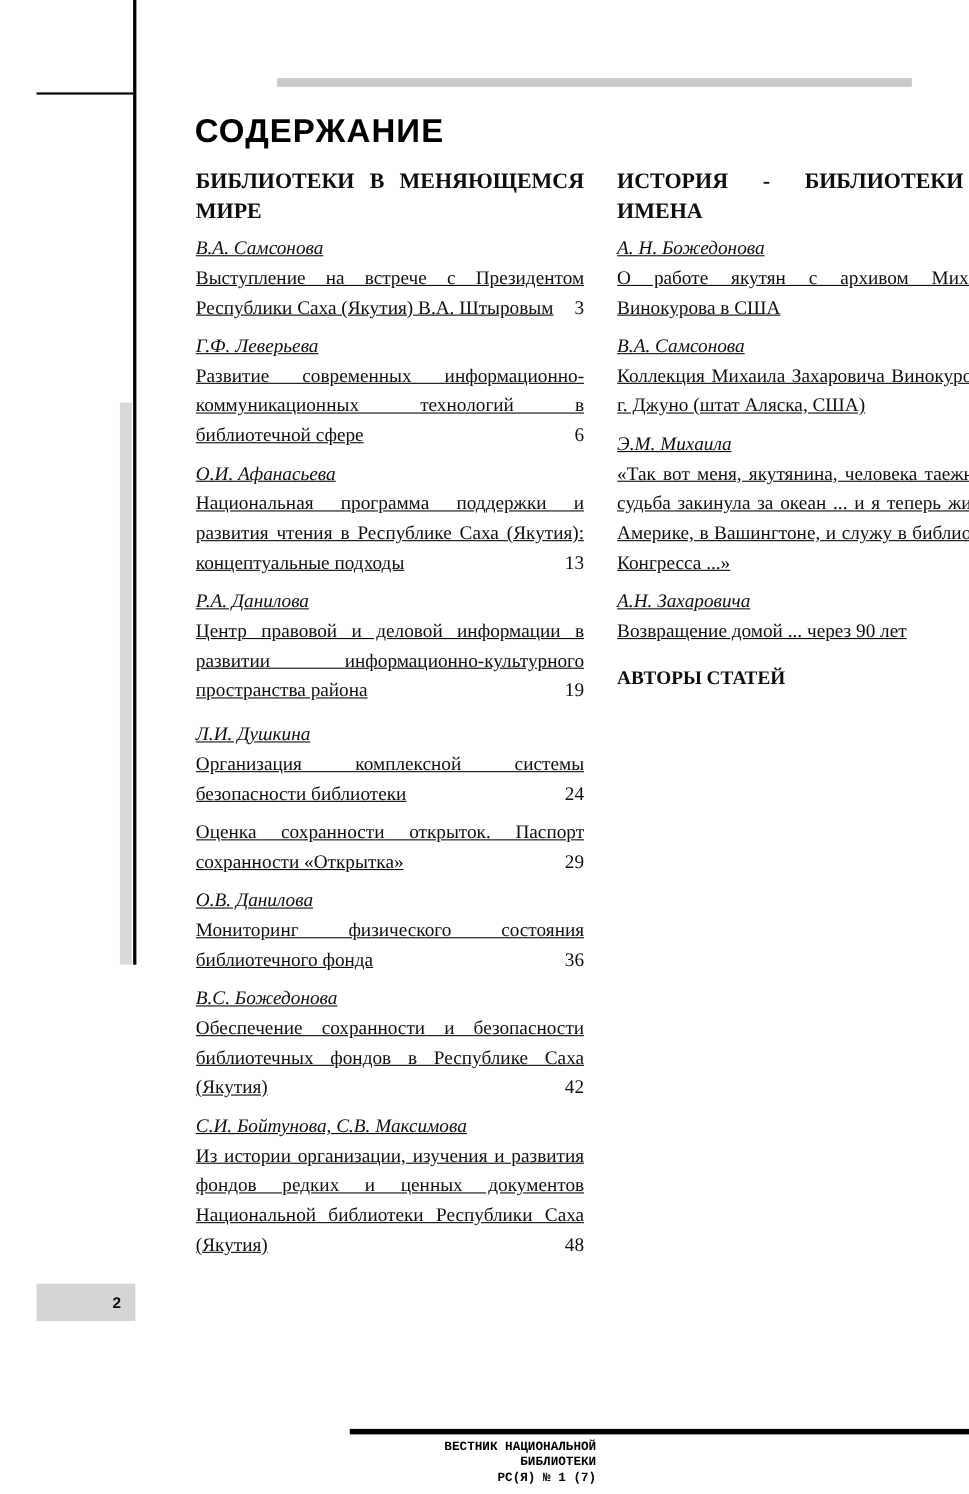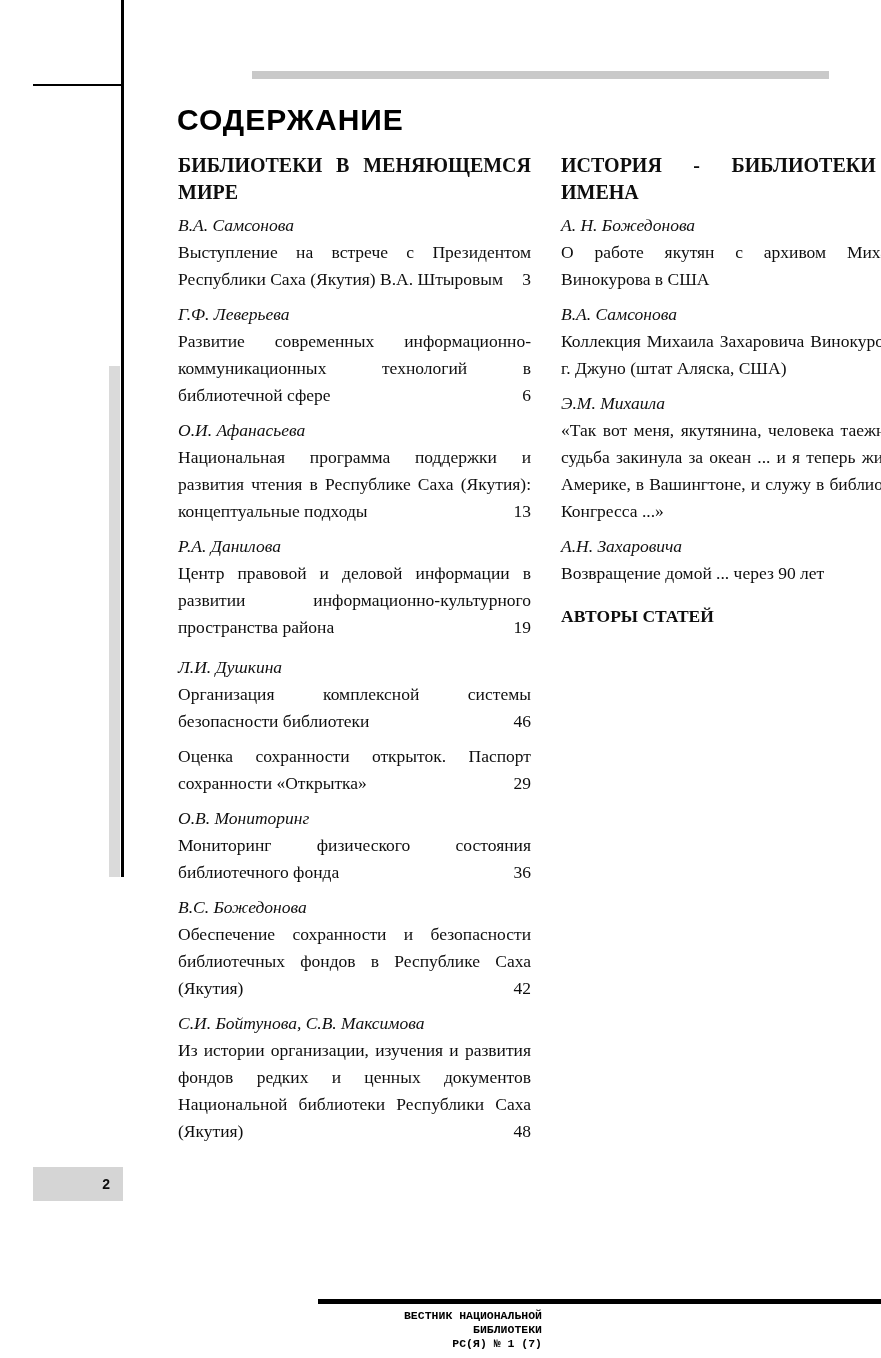--- a/index.html
+++ b/index.html
@@ -50,7 +50,7 @@
     text-align: justify;
   }
 
-  .entry { margin-bottom: 8px; }
+  .entry { margin-bottom: 8px; text-decoration: underline; }
   .author { font-style: italic; }
   .entry-text { overflow: hidden; }
   .pg { float: right; }

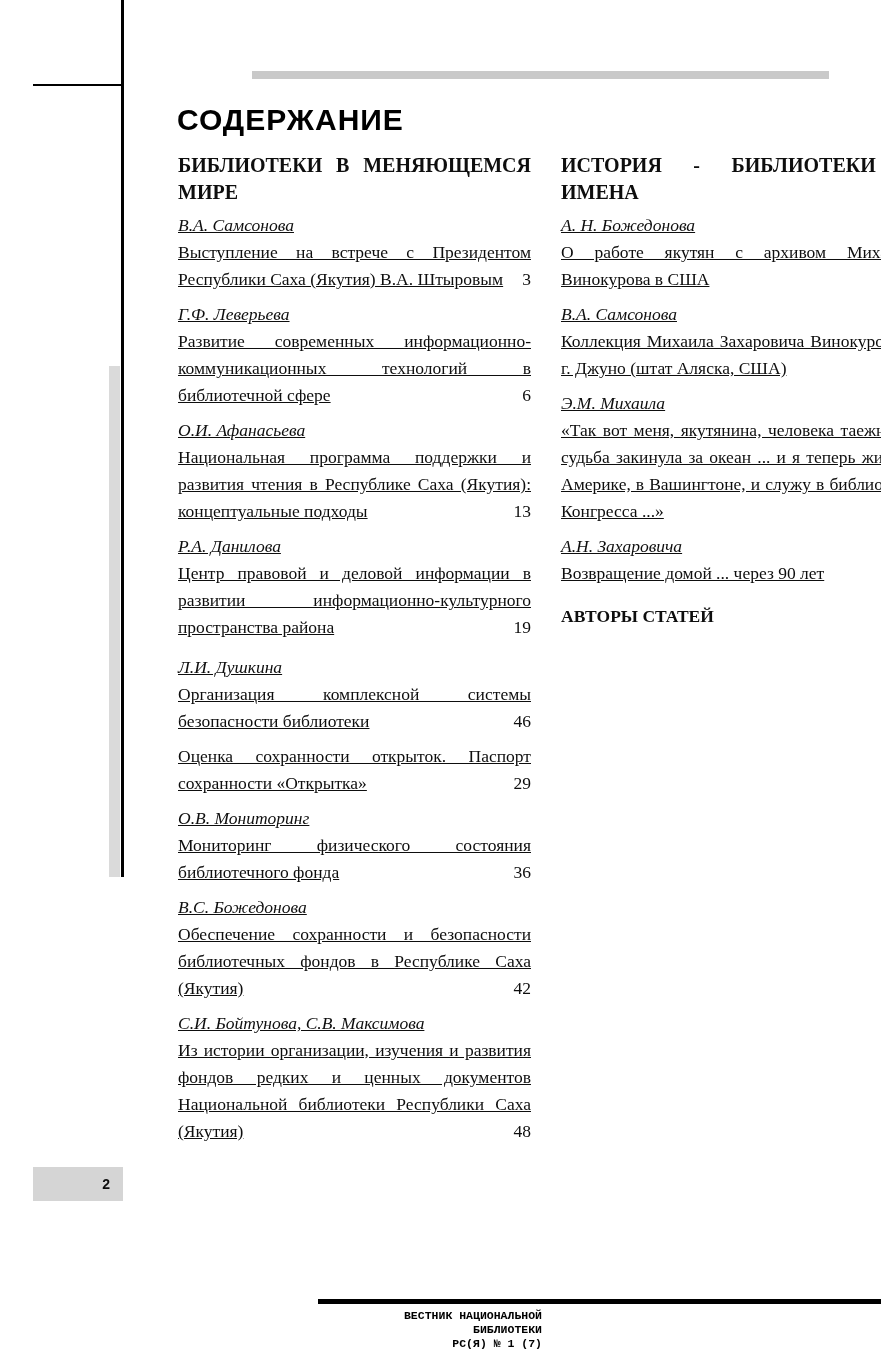--- a/index.html
+++ b/index.html
@@ -125,7 +125,7 @@
         <div class="author">Л.И. Душкина</div>
         <div class="entry-text">
           <span>Организация комплексной системы безопасности библиотеки</span>
-          <span class="pg">46</span>
+          <span class="pg">24</span>
         </div>
       </div>
 

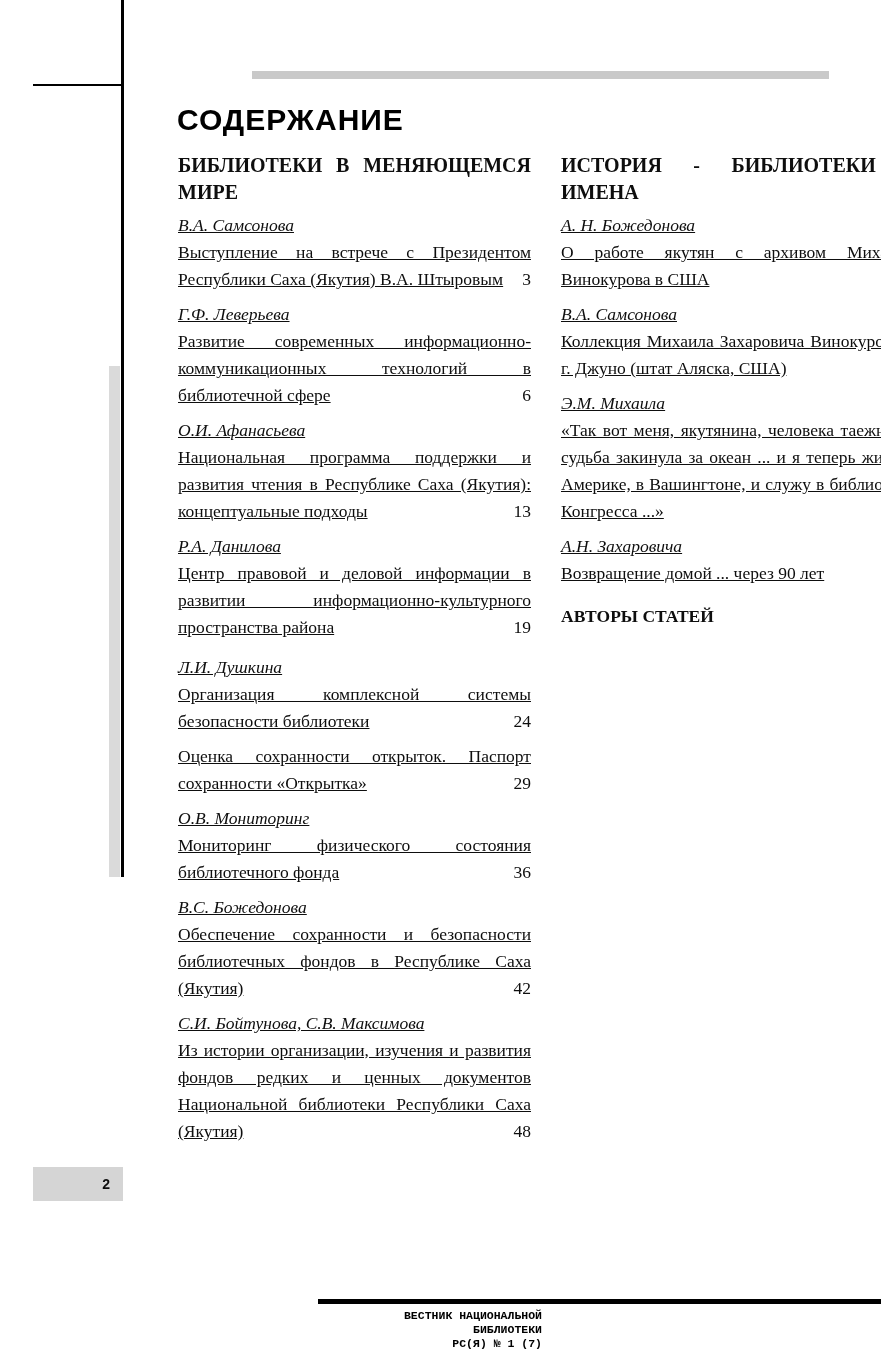--- a/index.html
+++ b/index.html
@@ -137,7 +137,7 @@
       </div>
 
       <div class="entry">
-        <div class="author">О.В. Мониторинг</div>
+        <div class="author">О.В. Данилова</div>
         <div class="entry-text">
           <span>Мониторинг физического состояния библиотечного фонда</span>
           <span class="pg">36</span>

